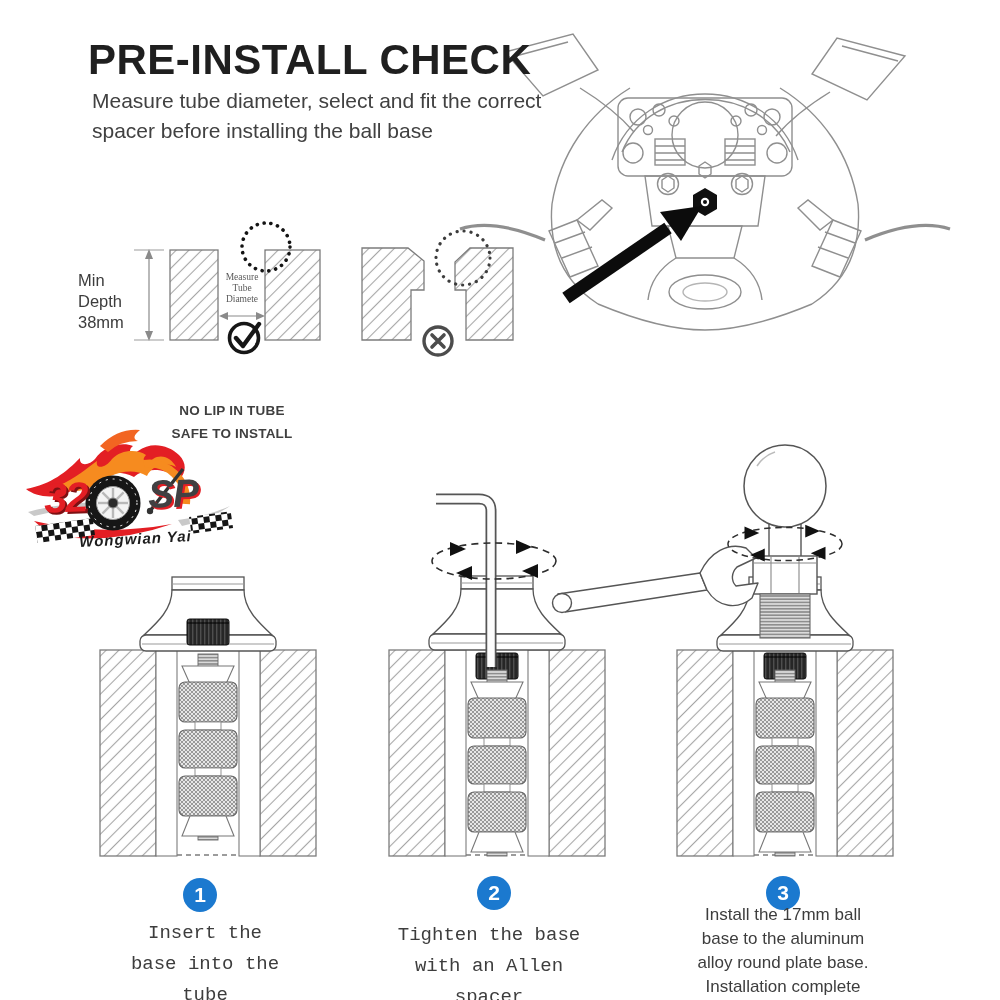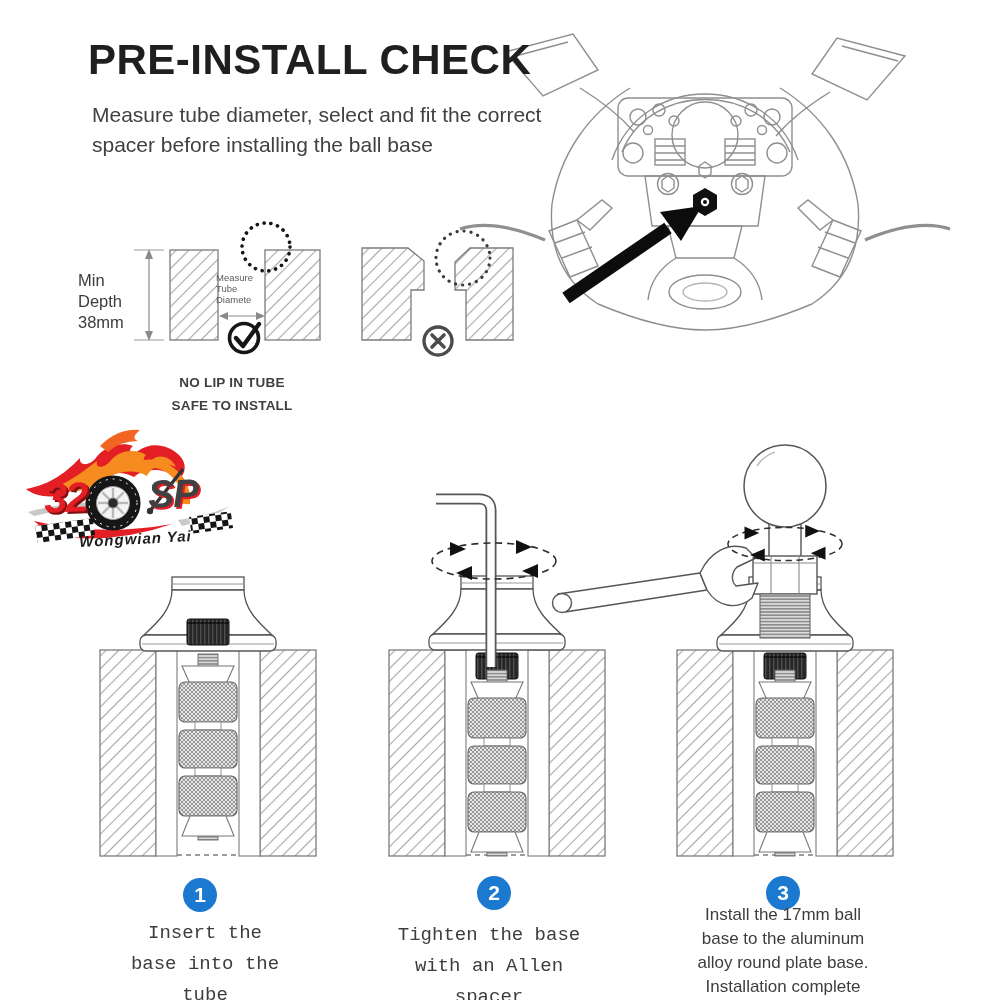--- a/index.html
+++ b/index.html
@@ -259,7 +259,7 @@
 
   <div class="abs title" style="left:88px;top:36px;">PRE-INSTALL CHECK</div>
 
-  <div class="abs sub" style="left:92px;top:100px;">
+  <div class="abs sub" style="left:92px;top:86px;">
     <div>Measure tube diameter, select and fit the correct</div>
     <div>spacer before installing the ball base</div>
   </div>

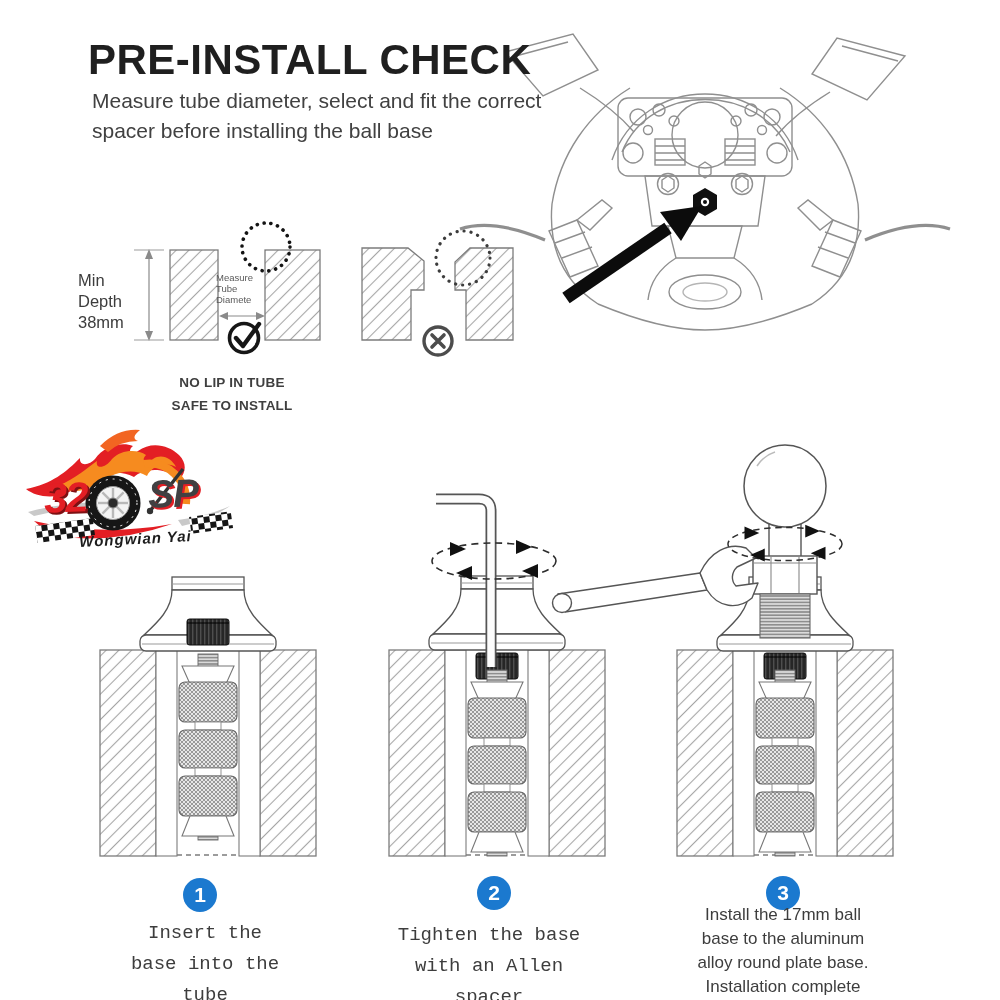--- a/index.html
+++ b/index.html
@@ -10,7 +10,7 @@
   .title{font-size:42px;font-weight:700;letter-spacing:.5px;color:#1f1f1f;}
   .sub{font-size:21px;color:#414141;line-height:30px;}
   .dim-label{font-size:16.5px;line-height:21px;color:#3c3c3c;text-align:left;font-weight:400;}
-  .measure-label{font-size:9.5px;line-height:11px;color:#5a5a5a;text-align:left;}
+  .measure-label{font-size:9.5px;line-height:11px;color:#5a5a5a;text-align:center;font-family:Liberation Serif, serif;}
   .verdict{font-size:13.5px;font-weight:700;color:#3f3f3f;text-align:center;line-height:23px;letter-spacing:.2px;}
   .badge{width:34px;height:34px;border-radius:50%;background:#1b79cf;color:#fff;
          display:flex;align-items:center;justify-content:center;font-size:21px;font-weight:700;}

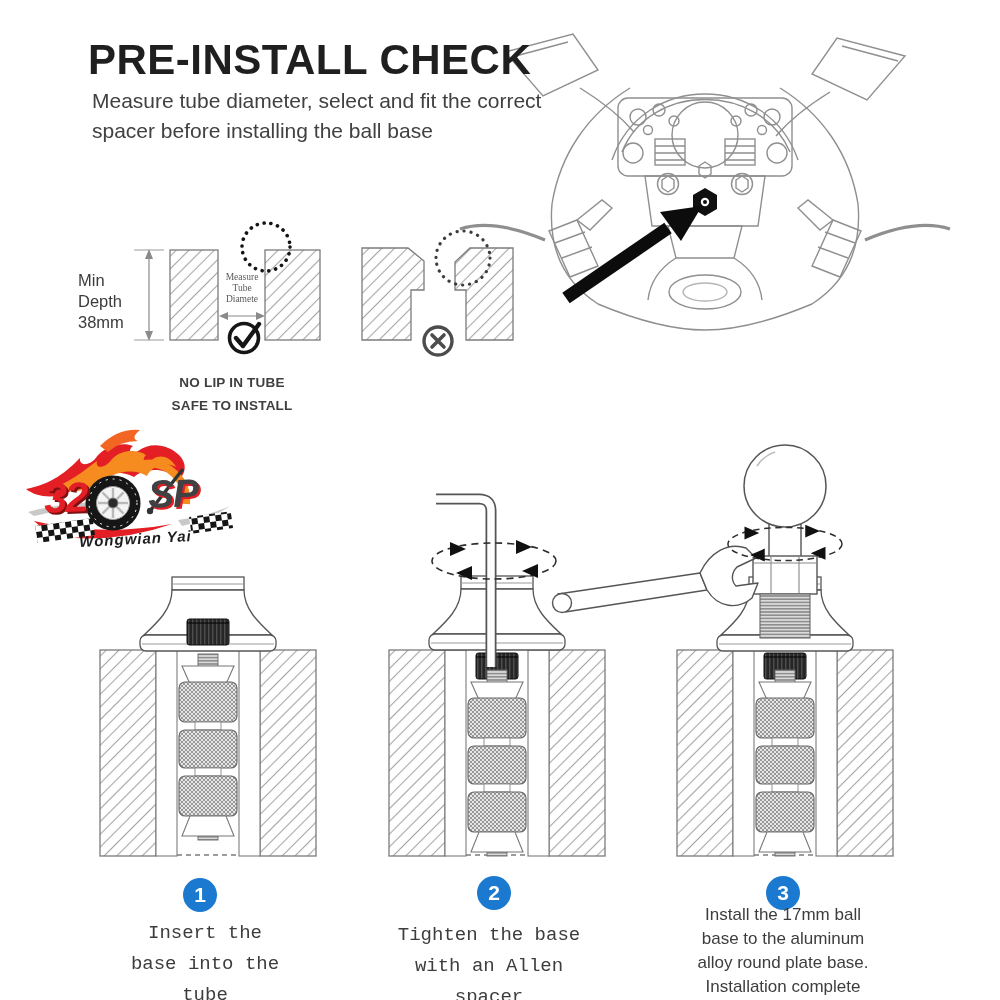--- a/index.html
+++ b/index.html
@@ -11,7 +11,7 @@
   .sub{font-size:21px;color:#414141;line-height:30px;}
   .dim-label{font-size:16.5px;line-height:21px;color:#3c3c3c;text-align:left;font-weight:400;}
   .measure-label{font-size:9.5px;line-height:11px;color:#5a5a5a;text-align:center;font-family:Liberation Serif, serif;}
-  .verdict{font-size:13.5px;font-weight:700;color:#3f3f3f;text-align:center;line-height:23px;letter-spacing:.2px;}
+  .verdict{font-size:13.5px;font-weight:700;color:#3f3f3f;text-align:center;line-height:23px;letter-spacing:.2px;margin-top:28px;}
   .badge{width:34px;height:34px;border-radius:50%;background:#1b79cf;color:#fff;
          display:flex;align-items:center;justify-content:center;font-size:21px;font-weight:700;}
   .step-text{text-align:center;color:#3d3d3d;}

